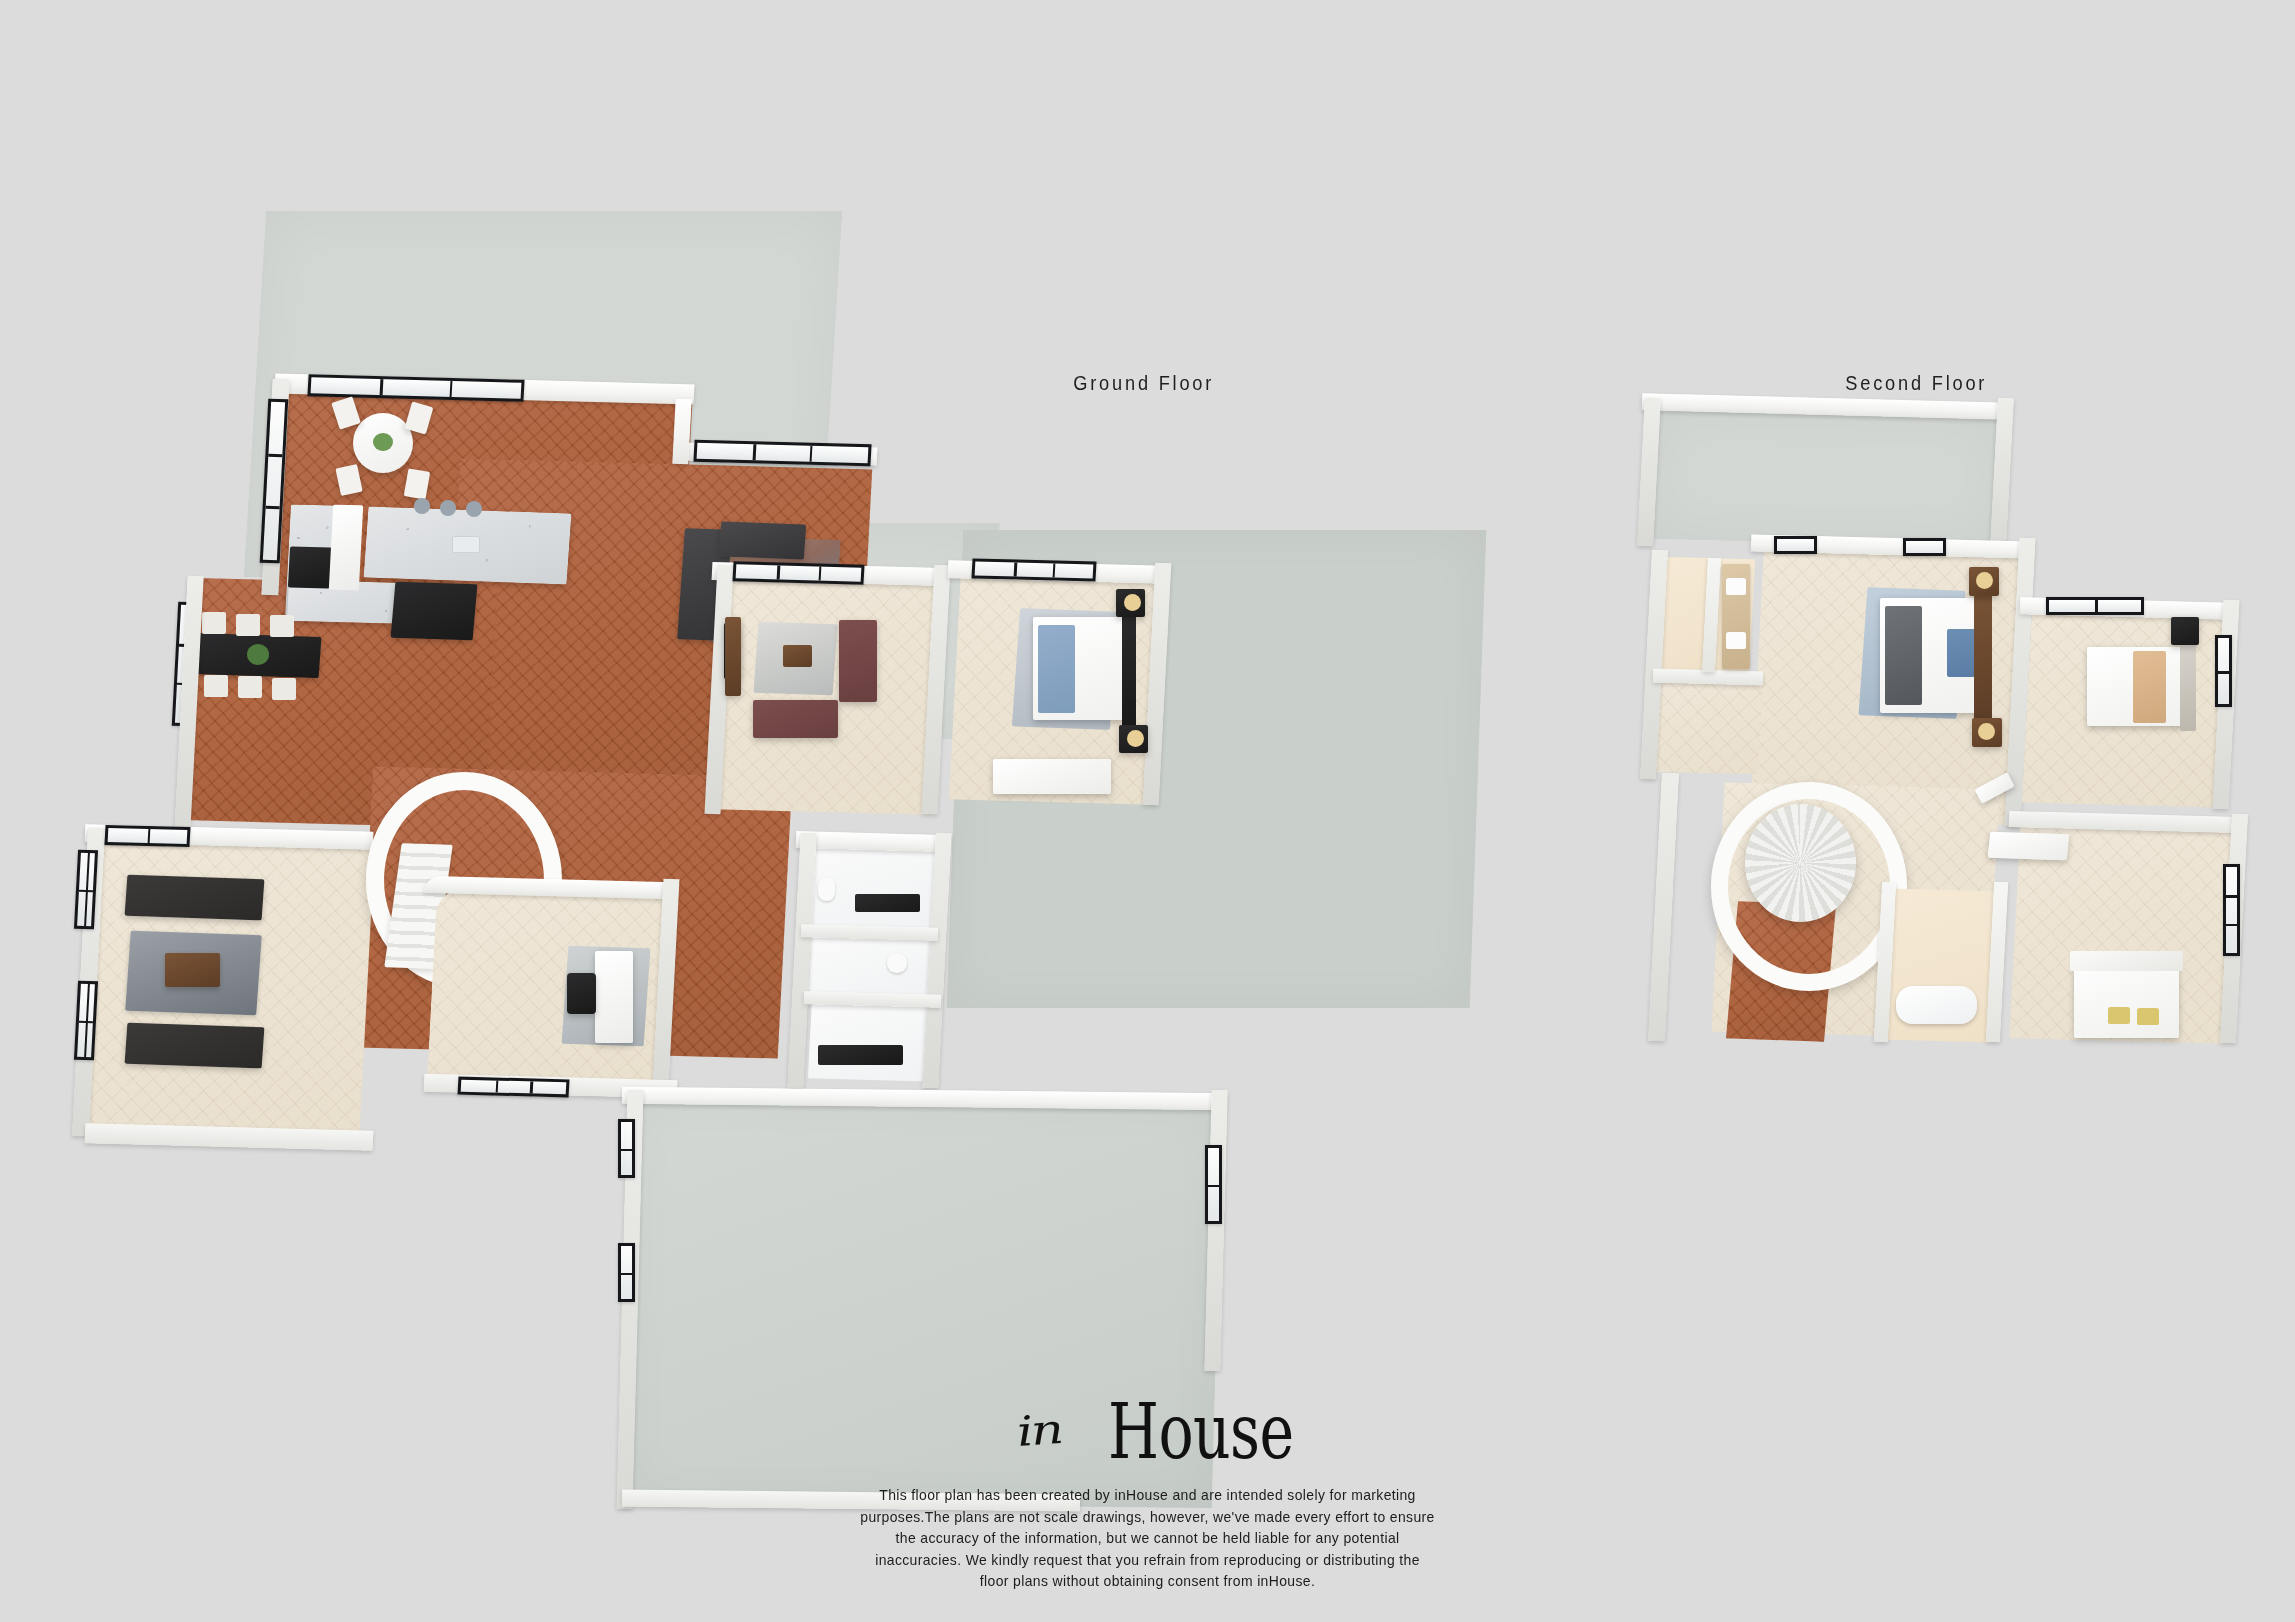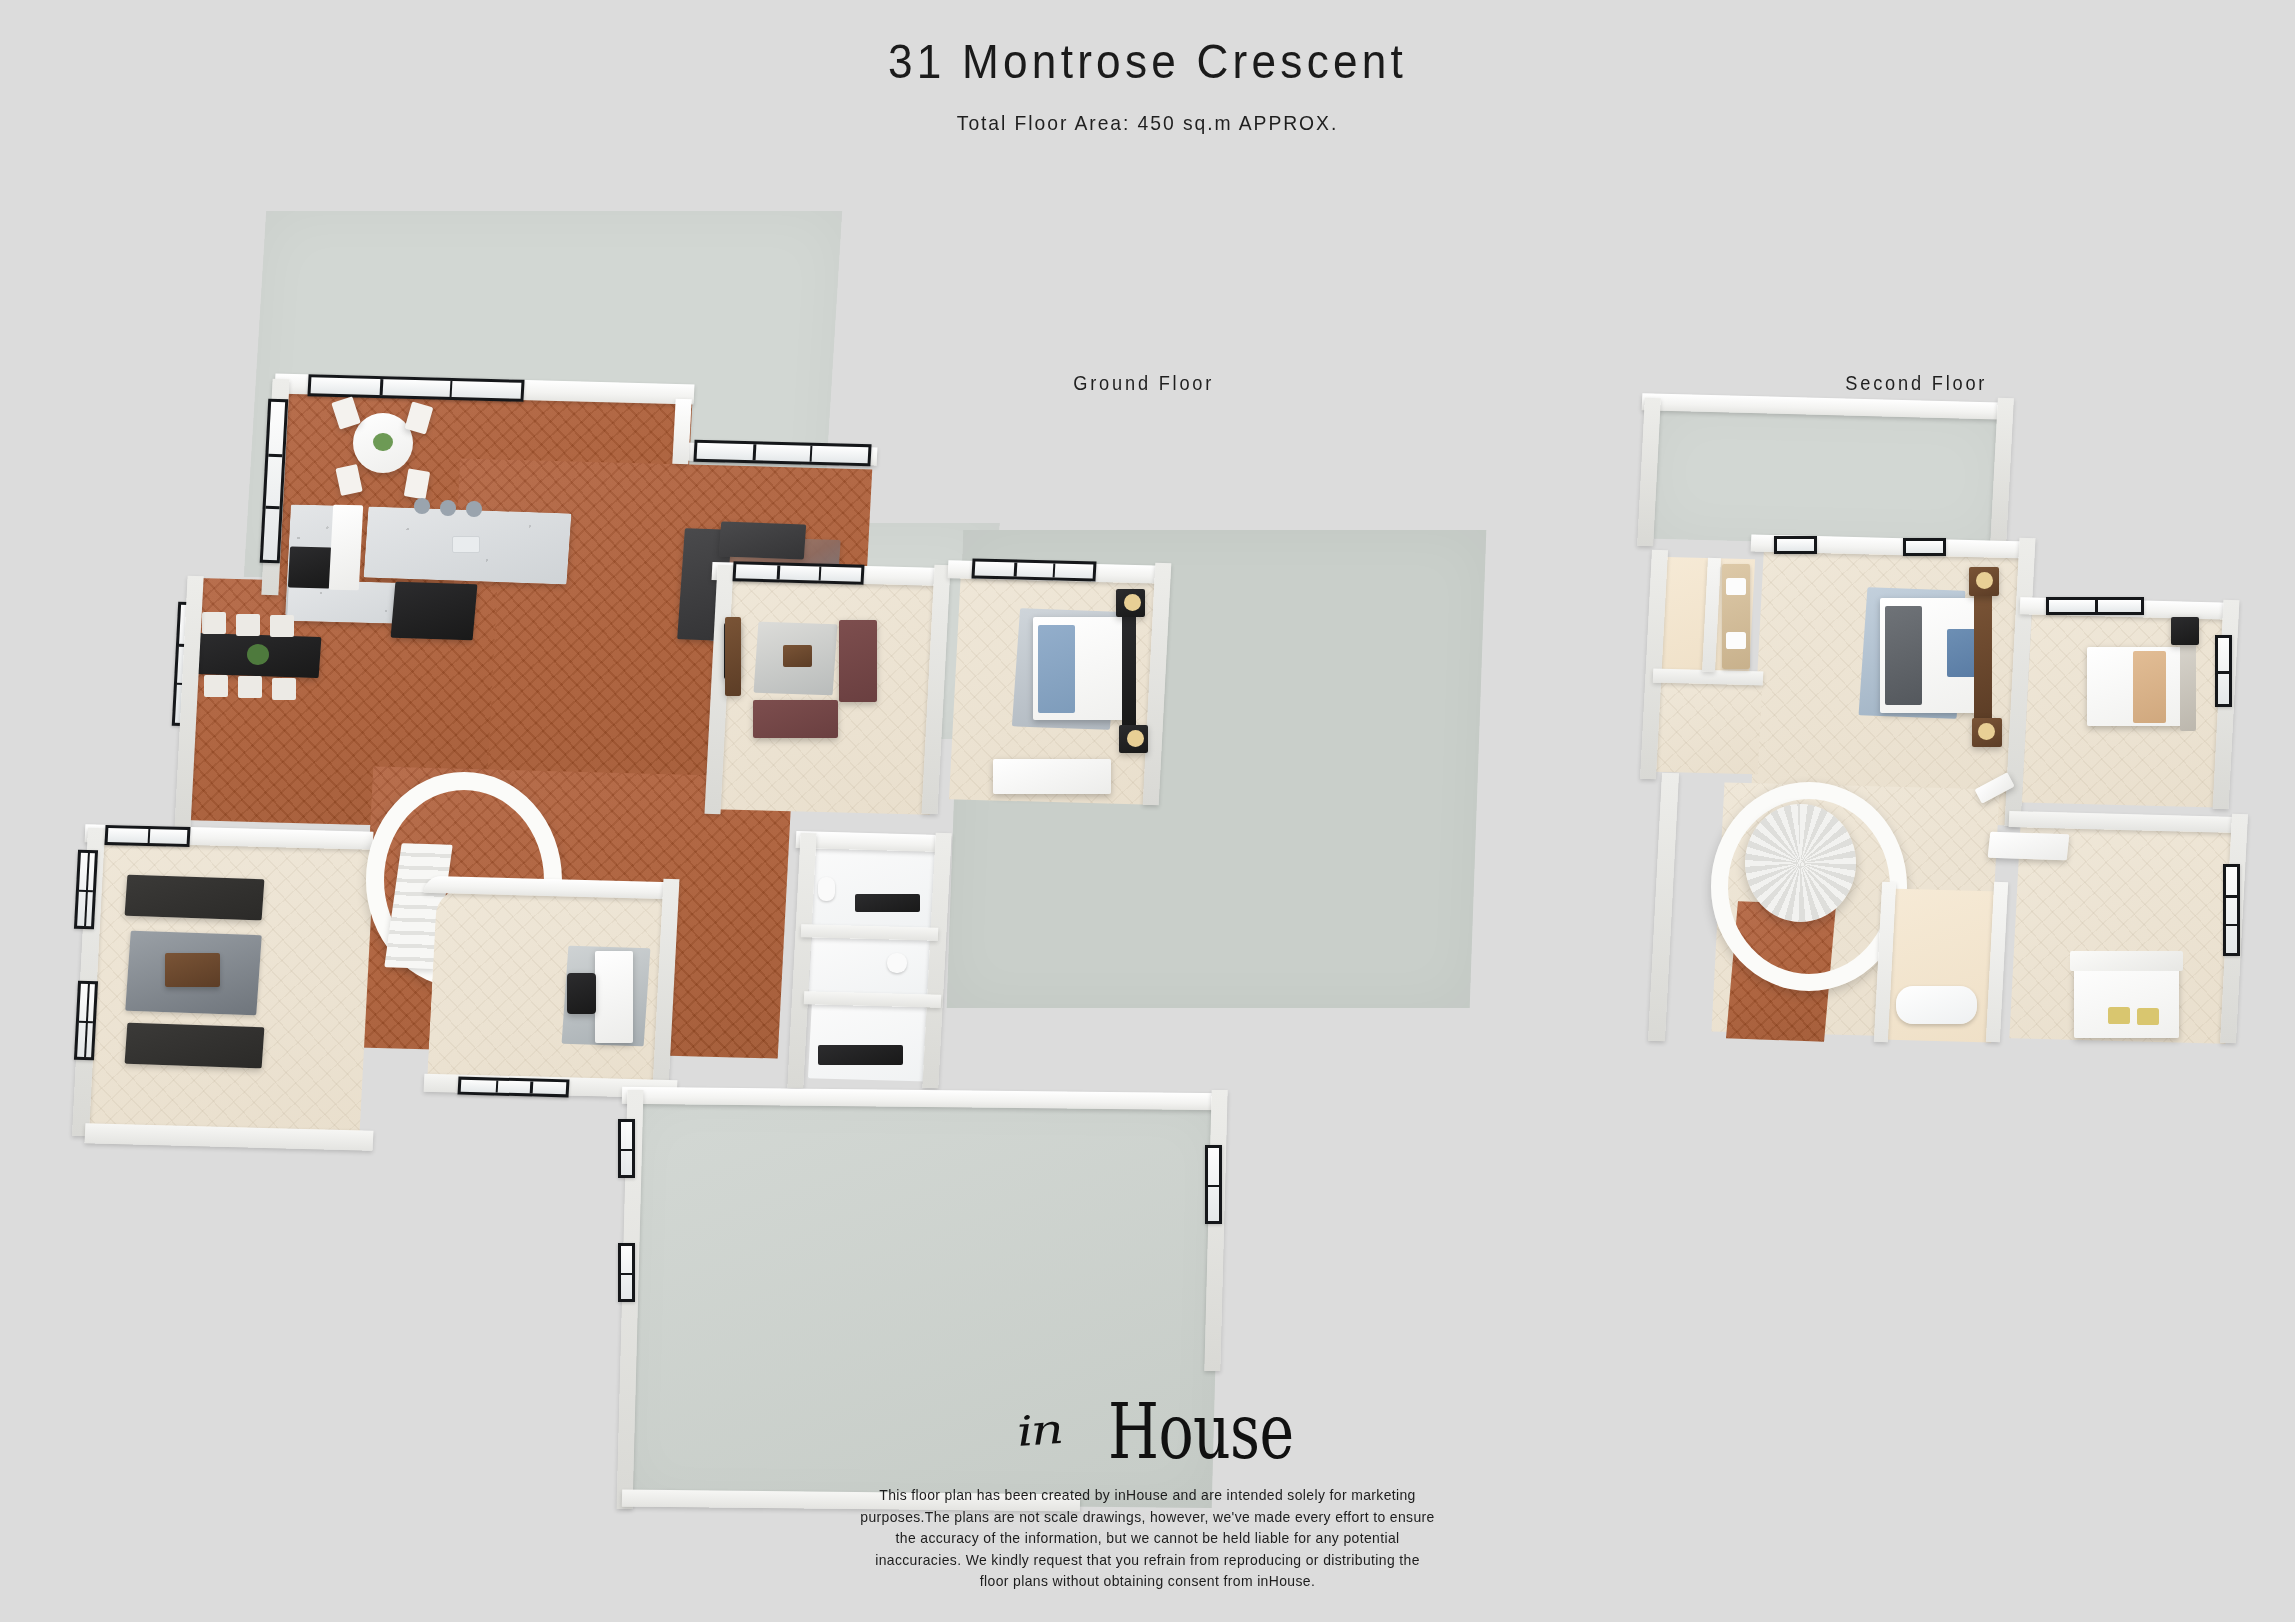--- a/index.html
+++ b/index.html
@@ -193,10 +193,6 @@
 
 <div id="page">
 
-  <div class="header">
-    <div class="plan-title">31 Montrose Crescent</div>
-    <div class="plan-subtitle">Total Floor Area: 450 sq.m APPROX.</div>
-  </div>
 
   <div class="floor-label" id="gf-label">Ground Floor</div>
   <div class="floor-label" id="sf-label">Second Floor</div>

